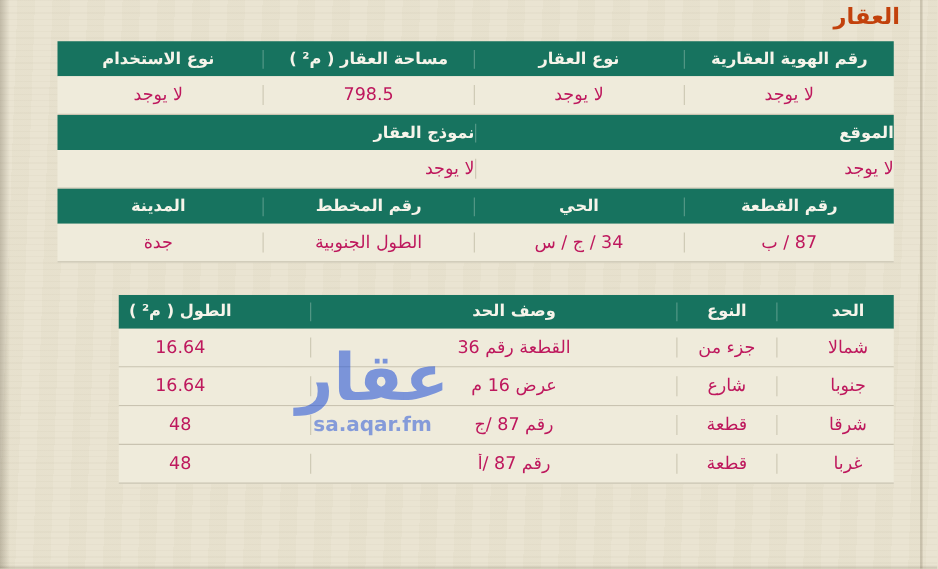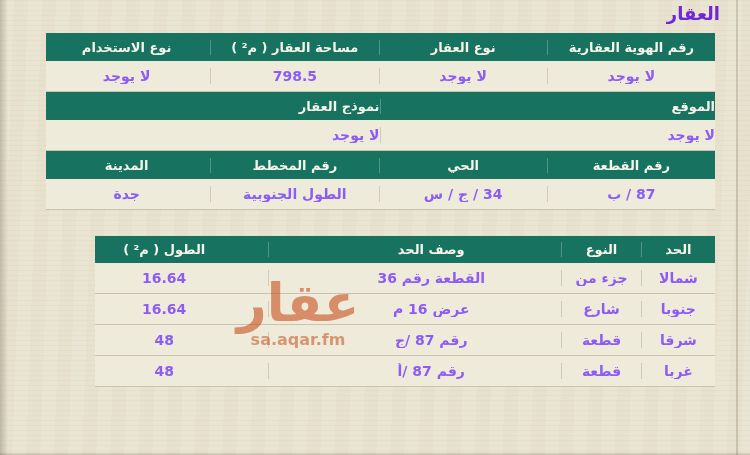--- a/index.html
+++ b/index.html
@@ -26,7 +26,7 @@
 
   .page-title{
     position:absolute;top:3px;right:30px;z-index:2;
-    font-size:18px;font-weight:600;color:#6d28d9;
+    font-size:18px;font-weight:600;color:#c2410c;
   }
 
   .tbl{position:absolute;right:35px;z-index:2;}

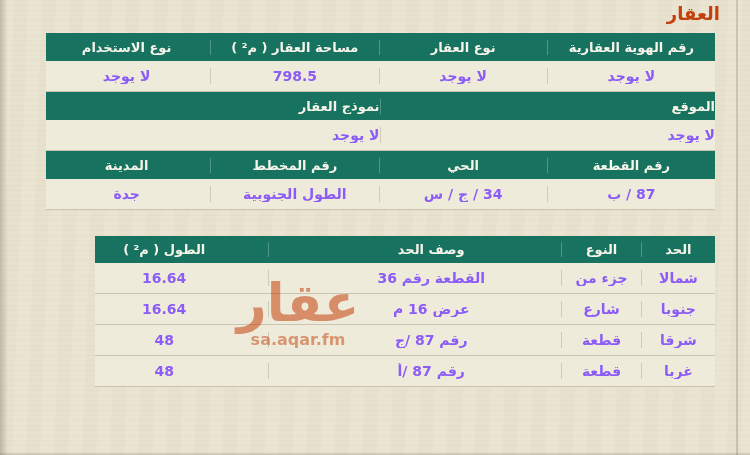--- a/index.html
+++ b/index.html
@@ -45,7 +45,7 @@
     border-bottom:1px solid #c9c3b1;
   }
   .vcell{
-    text-align:center;color:#8b5cf6;font-size:14px;font-weight:700;
+    text-align:center;color:#be185d;font-size:14px;font-weight:400;
     border-left:1px solid rgba(150,142,115,0.35);
     overflow:hidden;white-space:nowrap;
   }

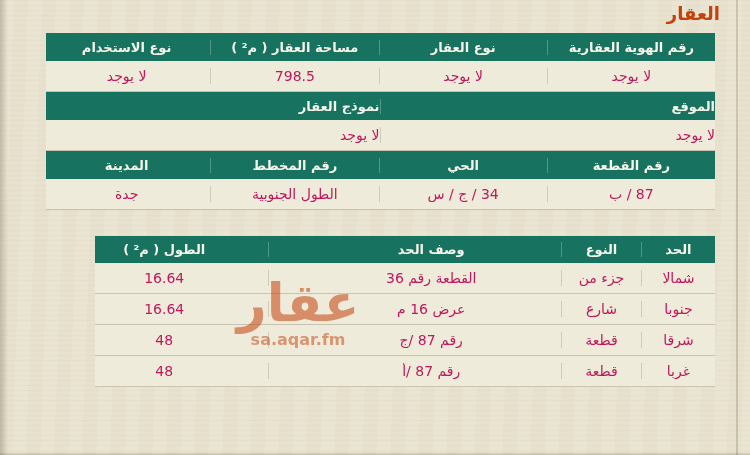--- a/index.html
+++ b/index.html
@@ -55,7 +55,7 @@
   .c25{flex:0 0 25%;}
   .c50{flex:0 0 50%;text-align:right;}
   
-  .cb-side{flex:0 0 11.8%;}
+  .cb-side{flex:0 0 11.8%;padding-left:20px;}
   .cb-type{flex:0 0 12.7%;}
   .cb-desc{flex:0 0 41.9%;padding-left:32px;}
   .cb-len{flex:0 0 33.6%;}

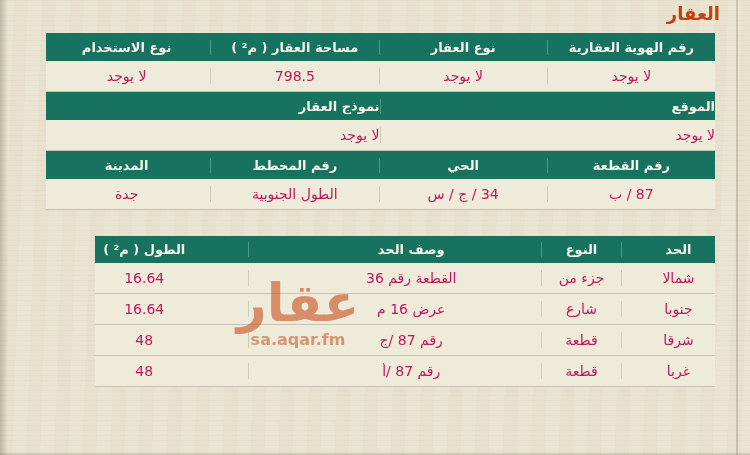--- a/index.html
+++ b/index.html
@@ -64,7 +64,7 @@
 
   .watermark{
     position:absolute;left:230px;top:274px;width:136px;z-index:6;
-    text-align:center;pointer-events:none;color:#c2410c;
+    text-align:center;pointer-events:none;color:#1d4ed8;
   }
   .wm-name{font-size:52px;line-height:1.12;font-weight:700;opacity:0.55;
     text-shadow:0 0 2px rgba(255,255,255,0.2);}

